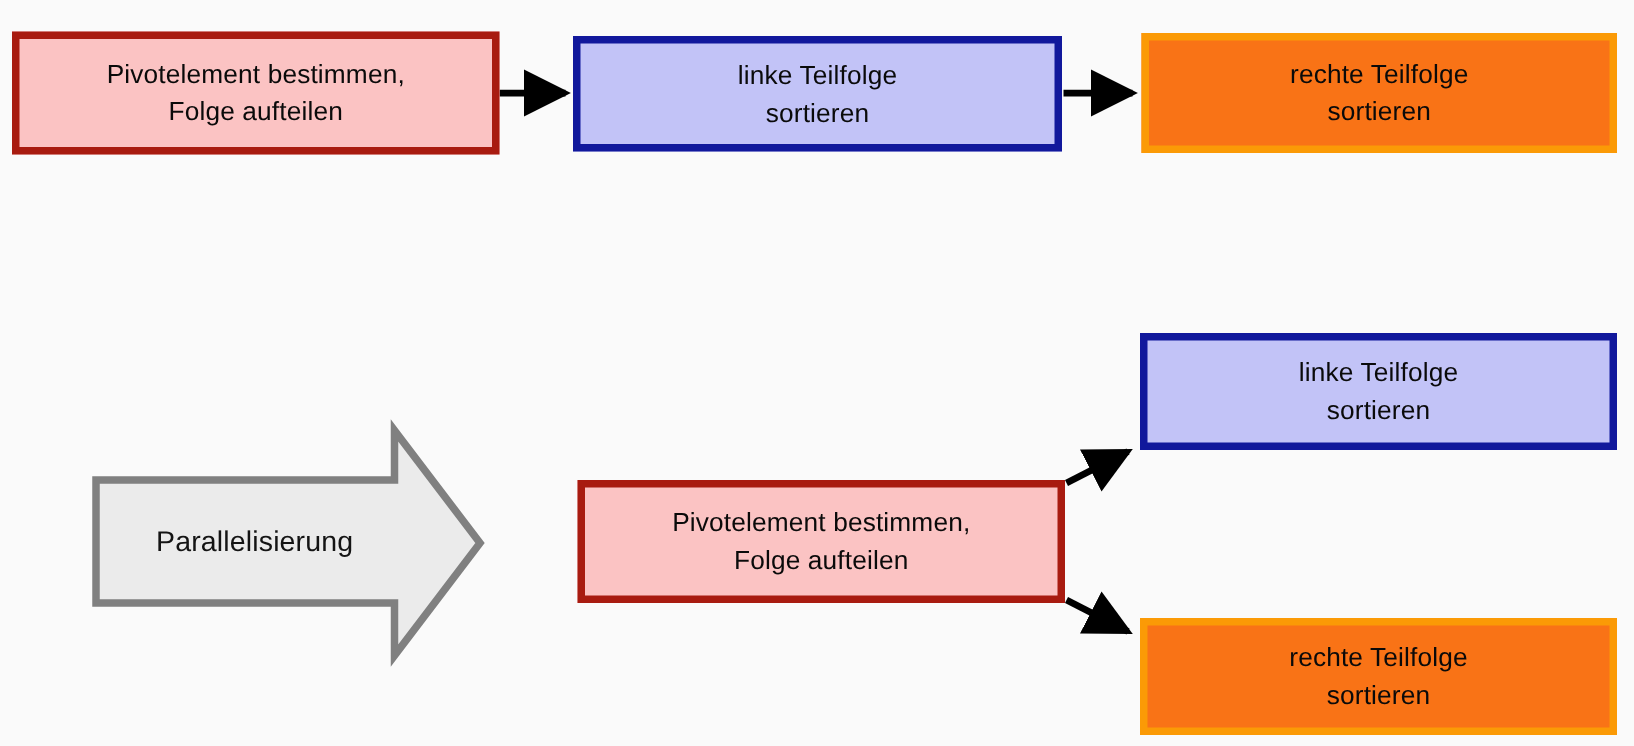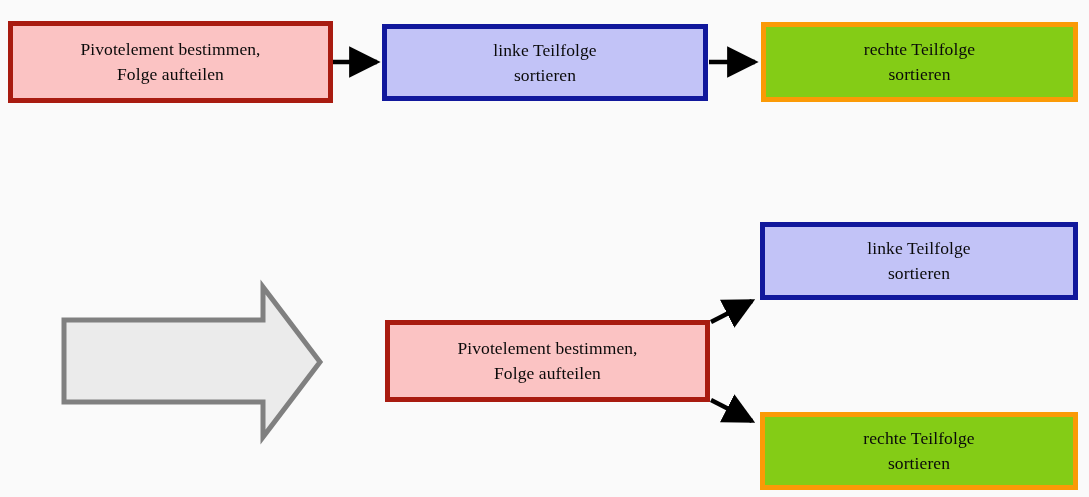--- a/index.html
+++ b/index.html
@@ -17,7 +17,6 @@
     position: relative;
     width: 1089px;
     height: 497px;
-    font-family: Liberation Serif, serif;
   }
   .node {
     position: absolute;

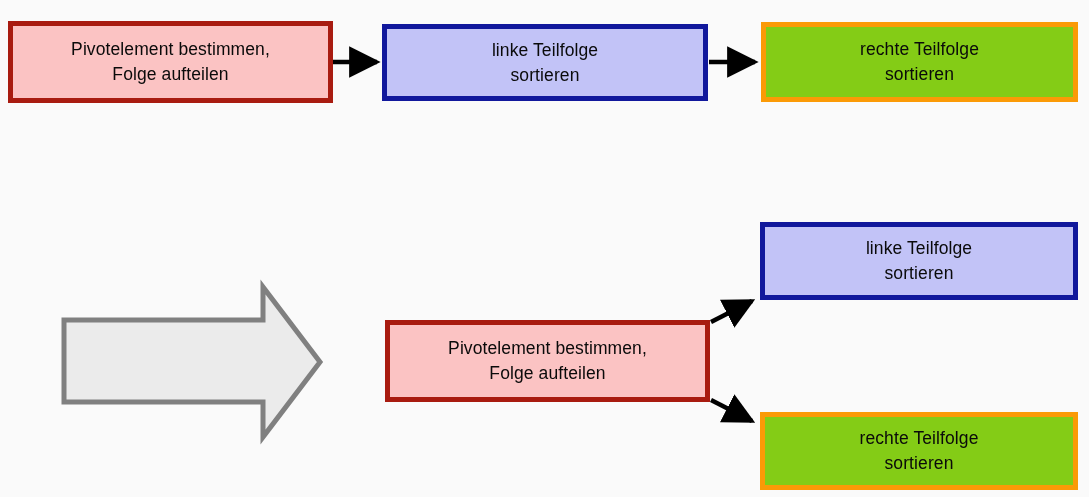--- a/index.html
+++ b/index.html
@@ -41,7 +41,7 @@
     text-align: center;
   }
   .node-yellow {
-    background: #84cc16;
+    background: #f97316;
     border: 5px solid #fb9a06;
   }
   .flow-svg {

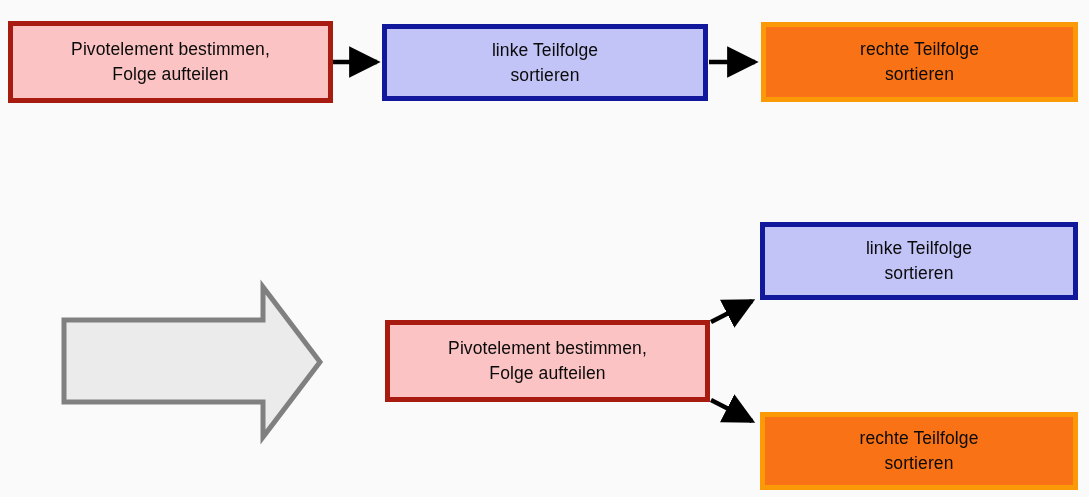--- a/index.html
+++ b/index.html
@@ -99,6 +99,7 @@
   <svg class="flow-svg" viewBox="0 0 1089 497" xmlns="http://www.w3.org/2000/svg">
     <polygon points="64,320 263,320 263,287 320,362 263,437 263,402 64,402" fill="#ebebeb" stroke="#808080" stroke-width="5" stroke-linejoin="miter"></polygon>
   </svg>
+  <div class="para-label" style="left:104px; top:351px;">Parallelisierung</div>
 
   <div class="node node-red" style="left:385px; top:320px; width:325px; height:82px;">
     <span>Pivotelement bestimmen,

